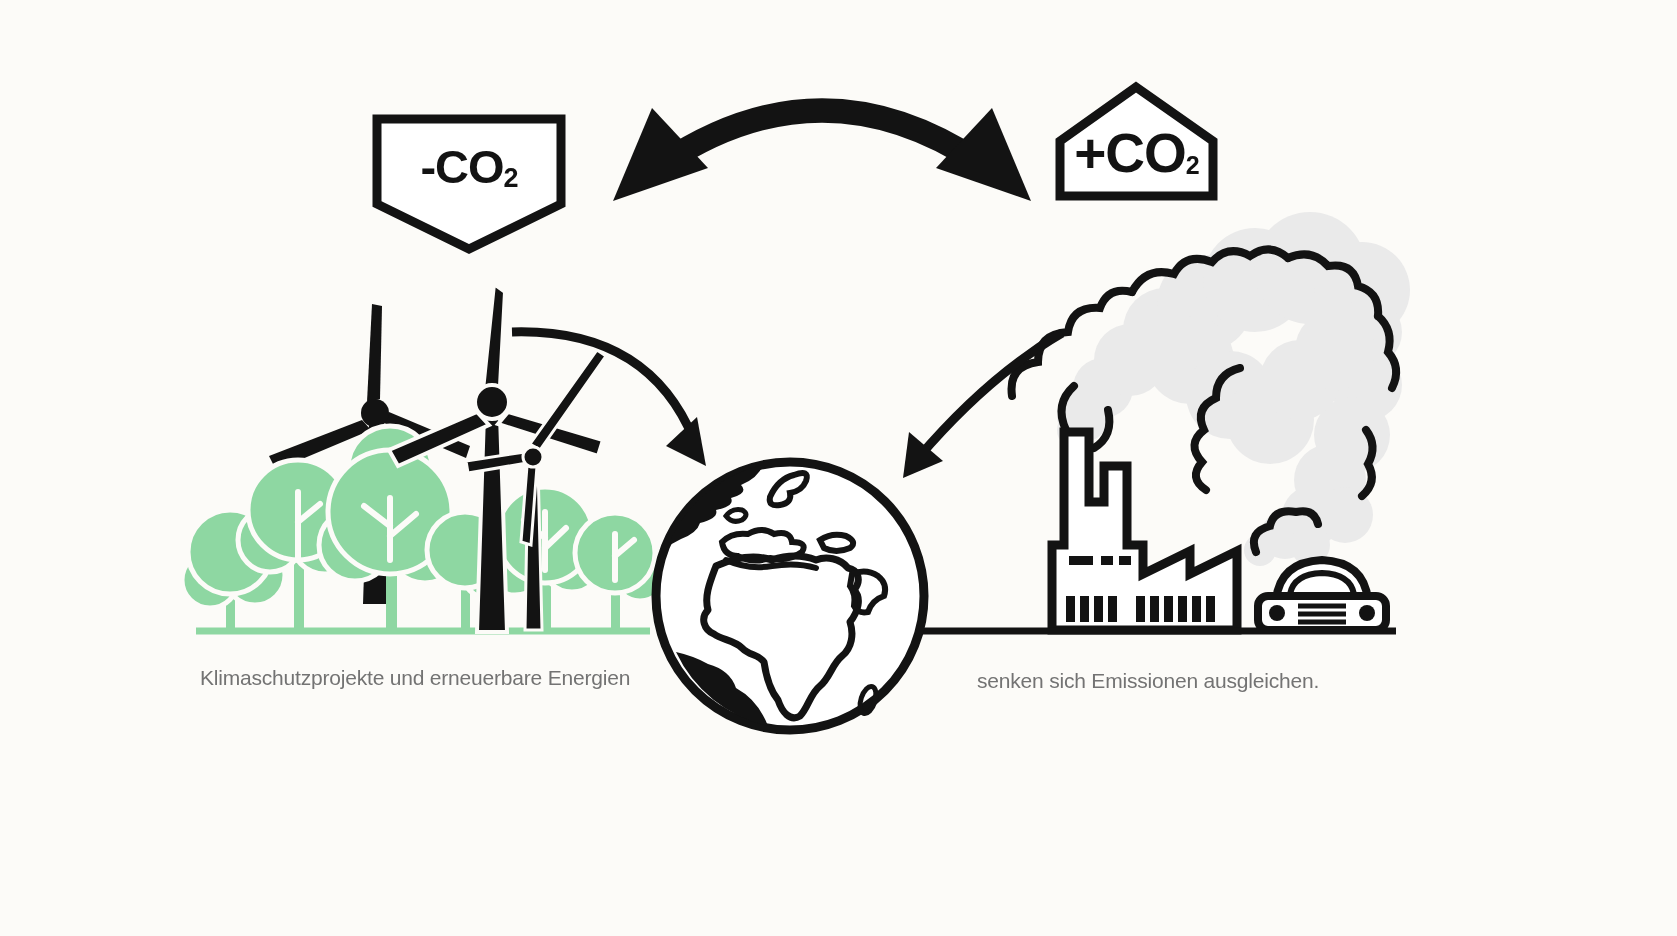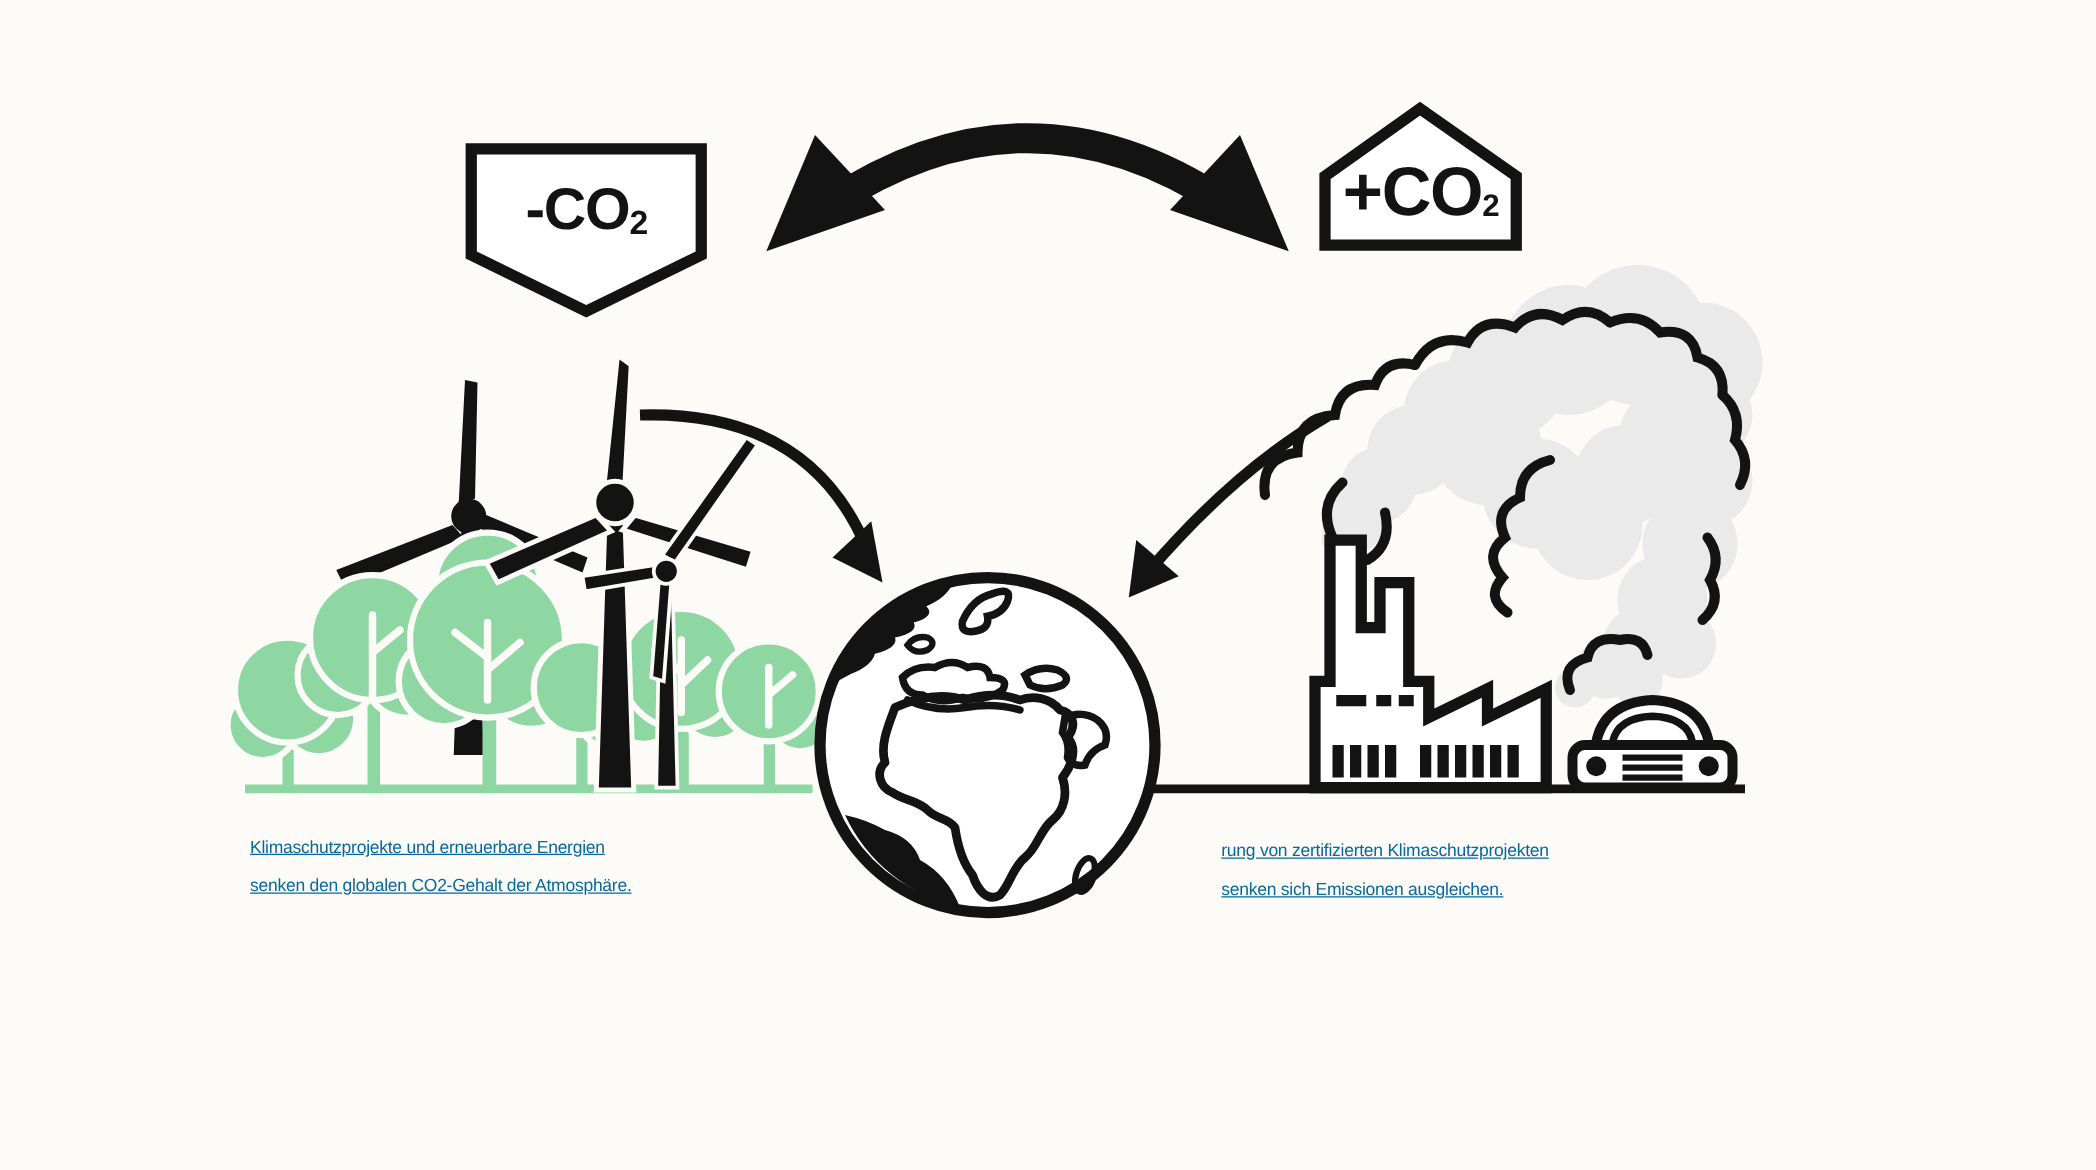--- a/index.html
+++ b/index.html
@@ -10,7 +10,7 @@
                font-weight:bold;color:#131313;letter-spacing:-1px;}
   .badge-label .formula{font-size:47px;}
   .badge-label .sub{font-size:27px;transform:translateY(12px);}
-  .caption{position:absolute;font-size:14px;line-height:31px;color:#0369a1;letter-spacing:-0.2px;text-decoration:underline;}
+  .caption{position:absolute;font-size:21px;line-height:31px;color:#737373;letter-spacing:-0.2px;}
   .caption-line{white-space:nowrap;}
 </style>
 </head>

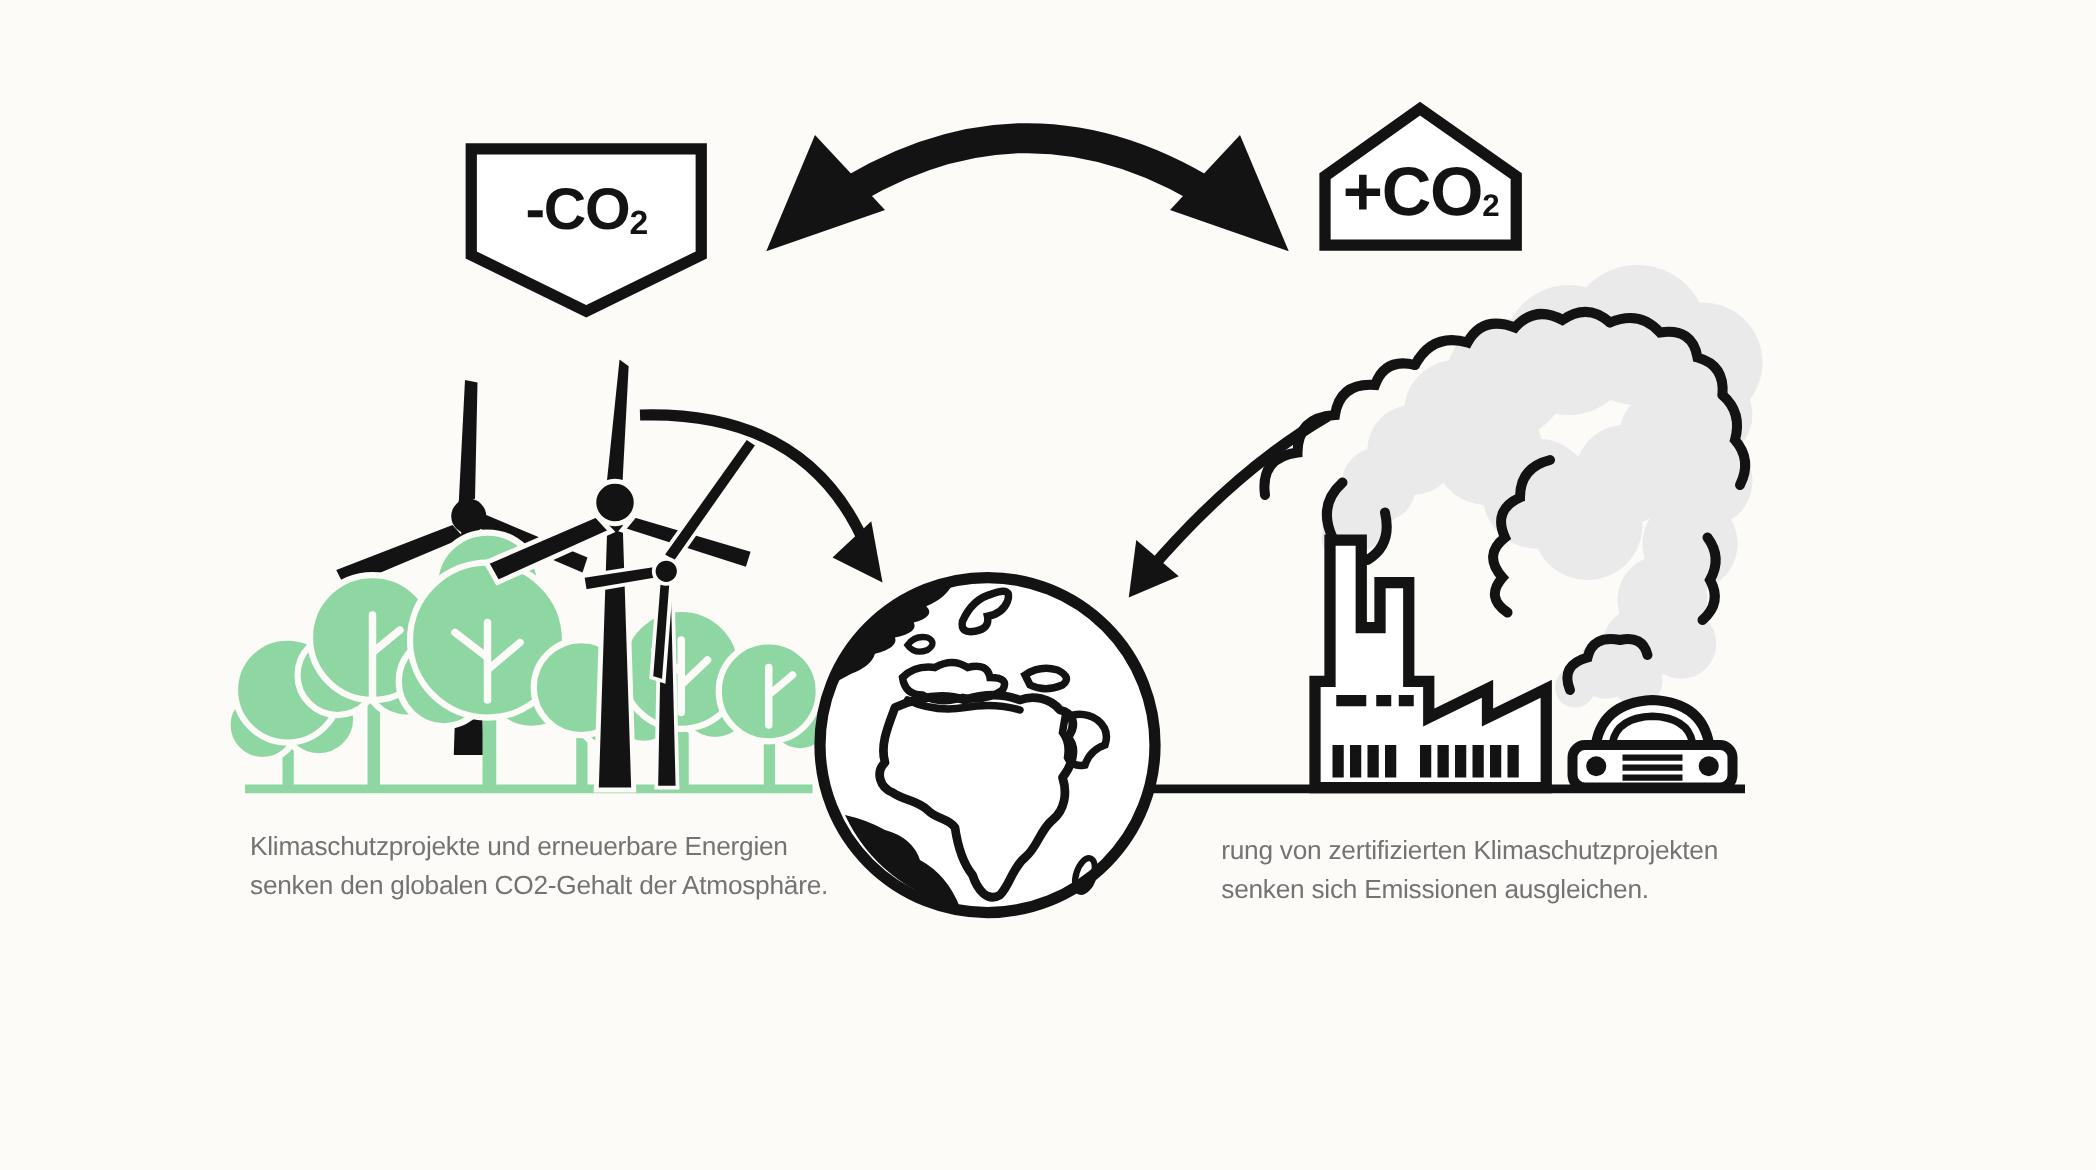--- a/index.html
+++ b/index.html
@@ -208,7 +208,6 @@
   </div>
 
   <div class="caption" style="left:977px;top:665px;width:480px;">
-    <div class="caption-line">rung von zertifizierten Klimaschutzprojekten</div>
     <div class="caption-line">senken sich Emissionen ausgleichen.</div>
   </div>
 

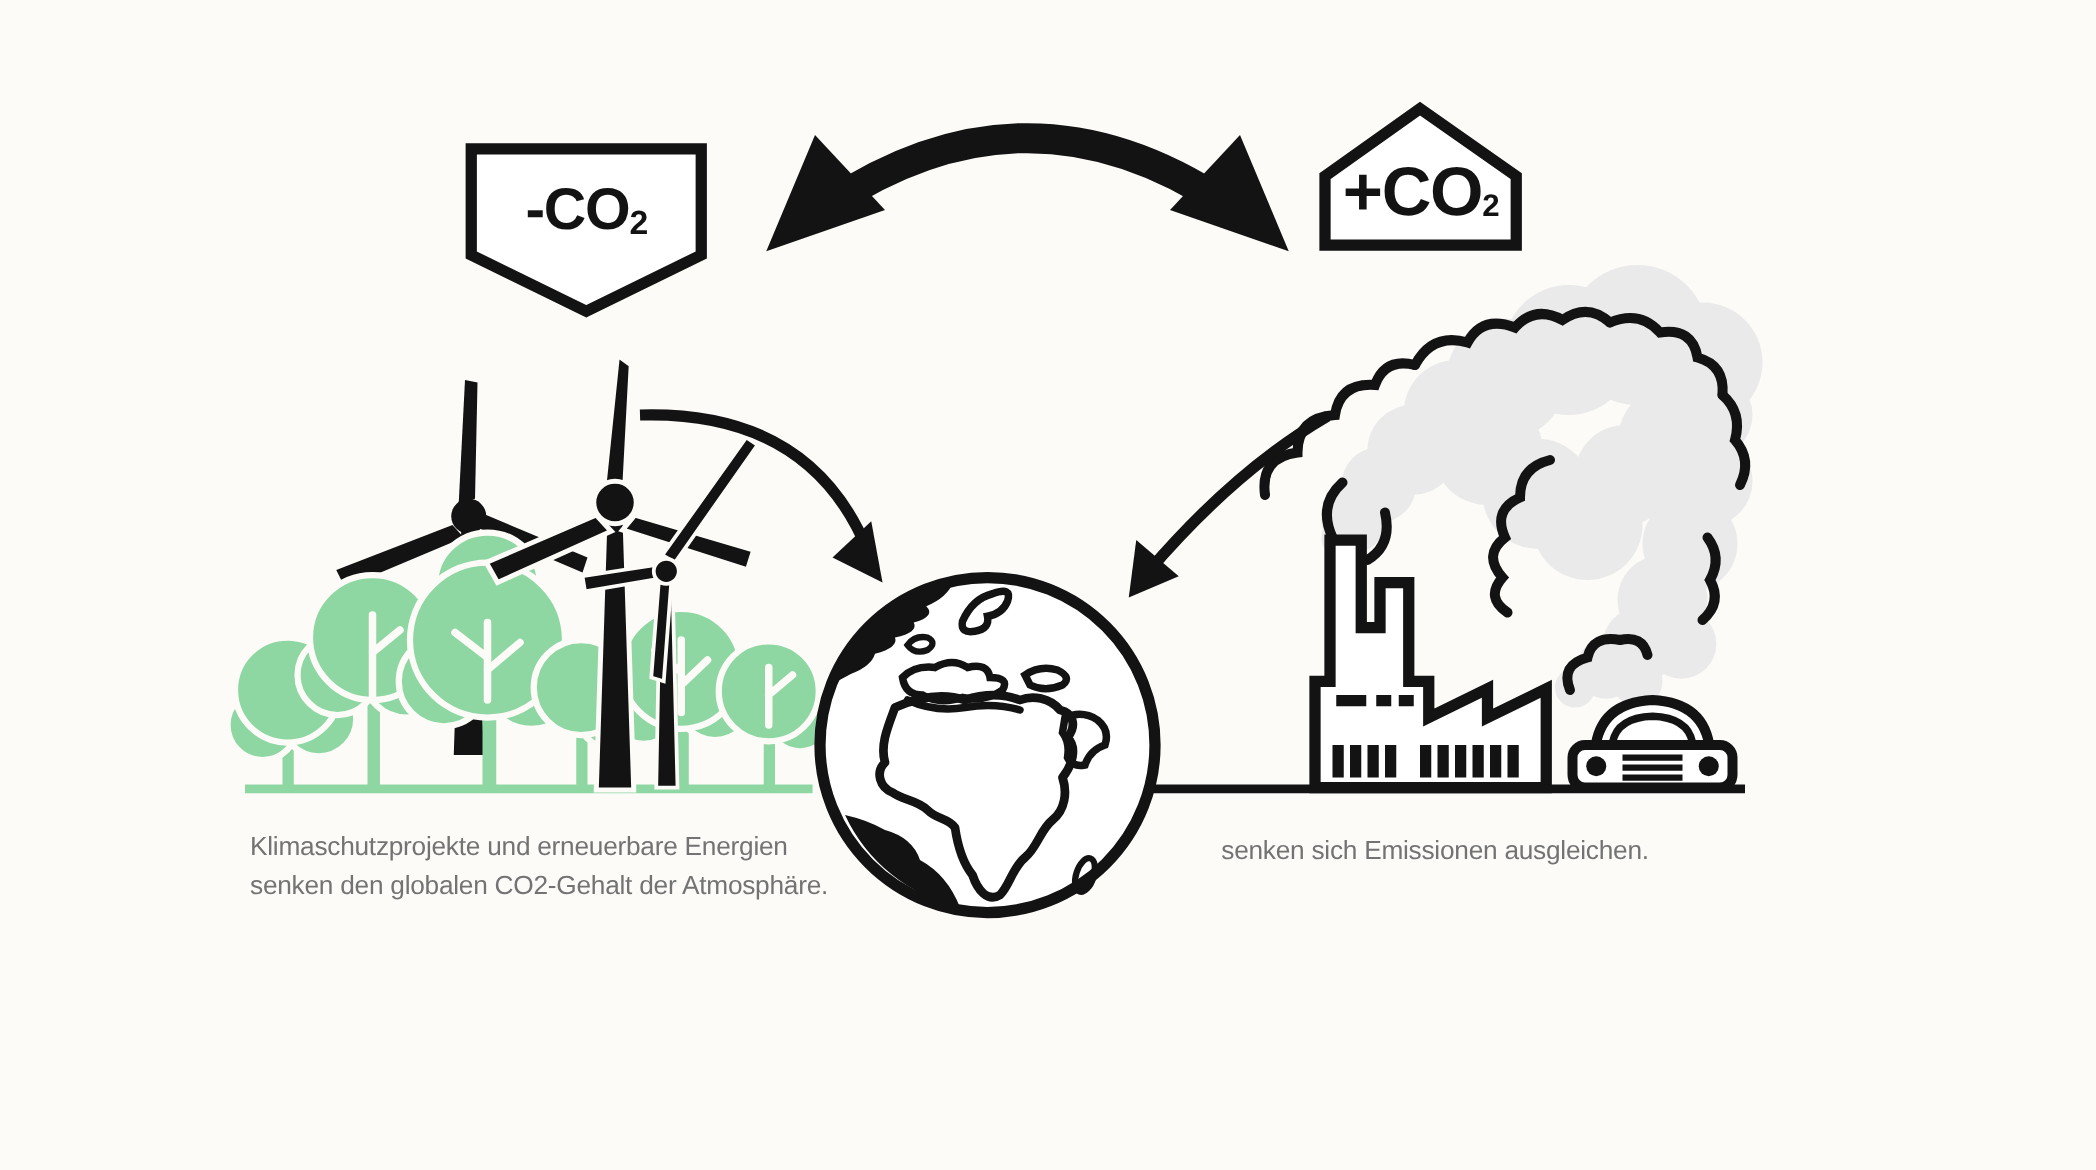--- a/index.html
+++ b/index.html
@@ -204,7 +204,6 @@
 
   <div class="caption" style="left:200px;top:662px;width:520px;">
     <div class="caption-line">Klimaschutzprojekte und erneuerbare Energien</div>
-    <div class="caption-line">senken den globalen CO2-Gehalt der Atmosphäre.</div>
   </div>
 
   <div class="caption" style="left:977px;top:665px;width:480px;">

